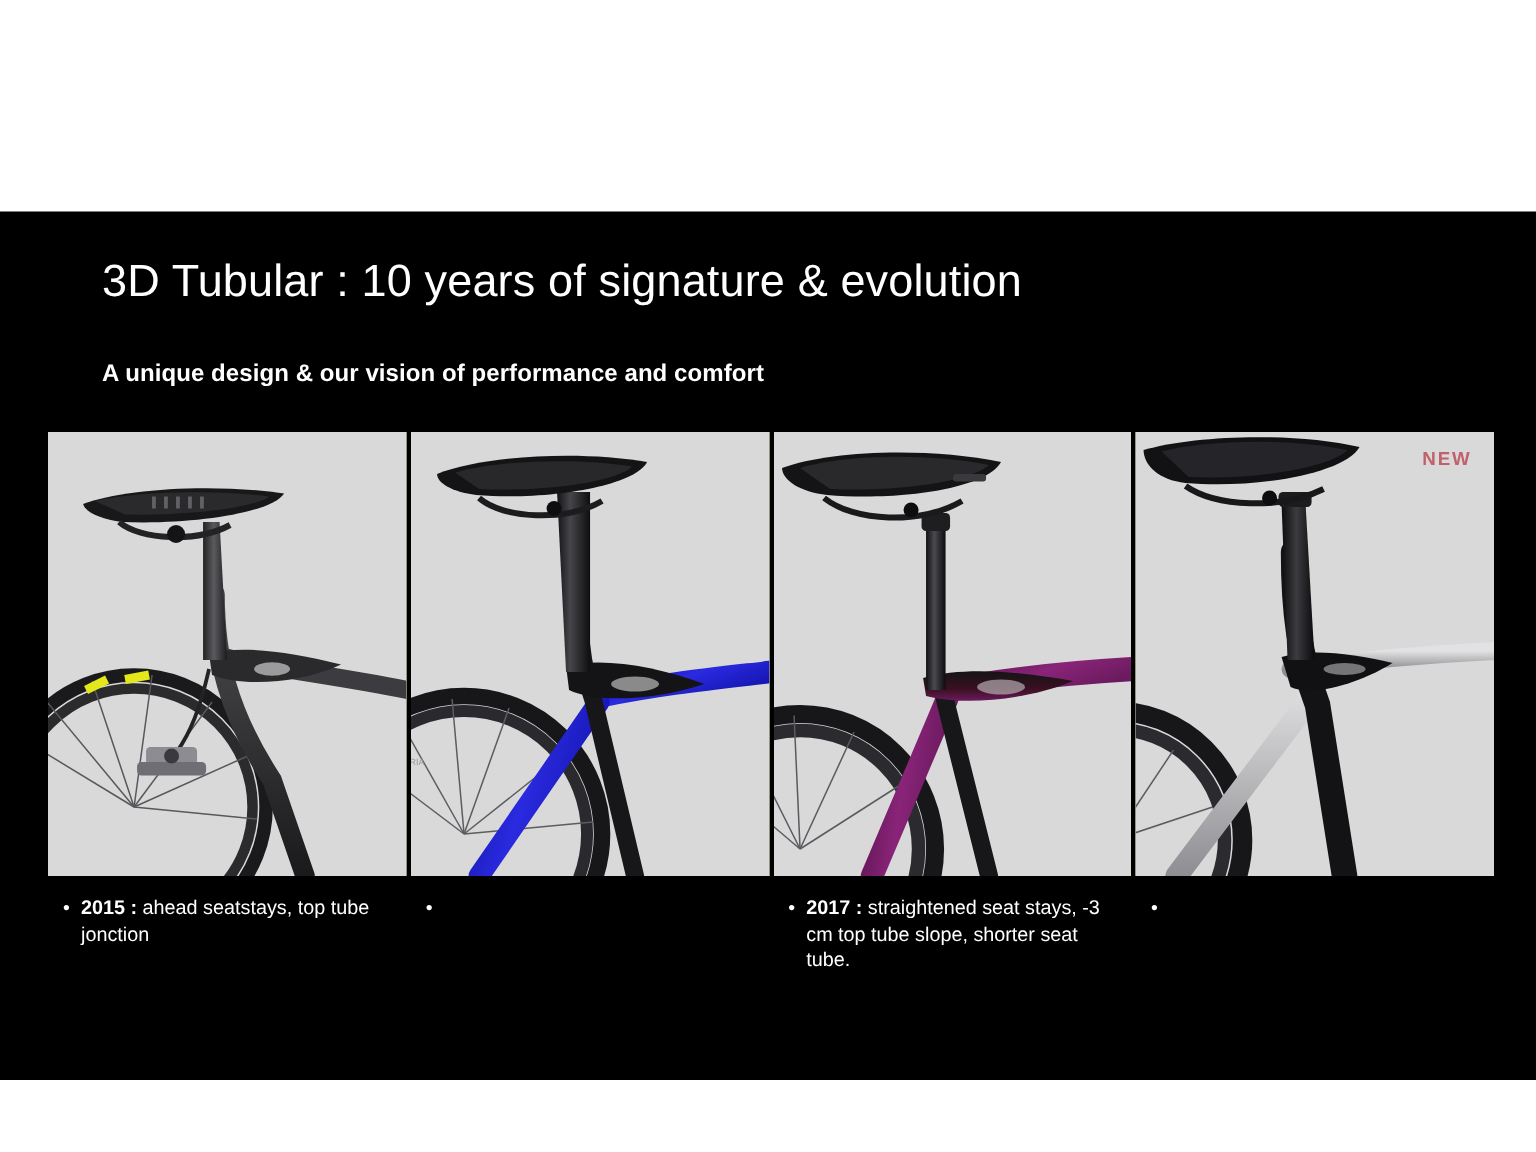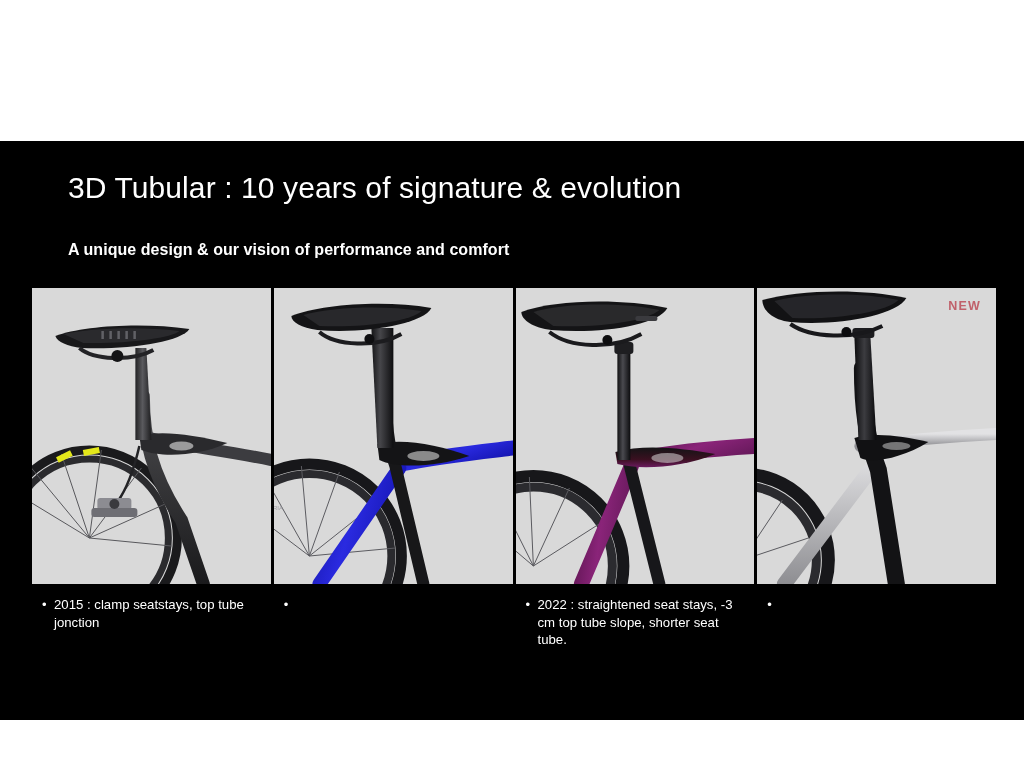--- a/index.html
+++ b/index.html
@@ -124,7 +124,7 @@
     max-width: 200px;
   }
   .caption-year {
-    font-weight: normal;
+    font-weight: bold;
   }
 </style>
 </head>

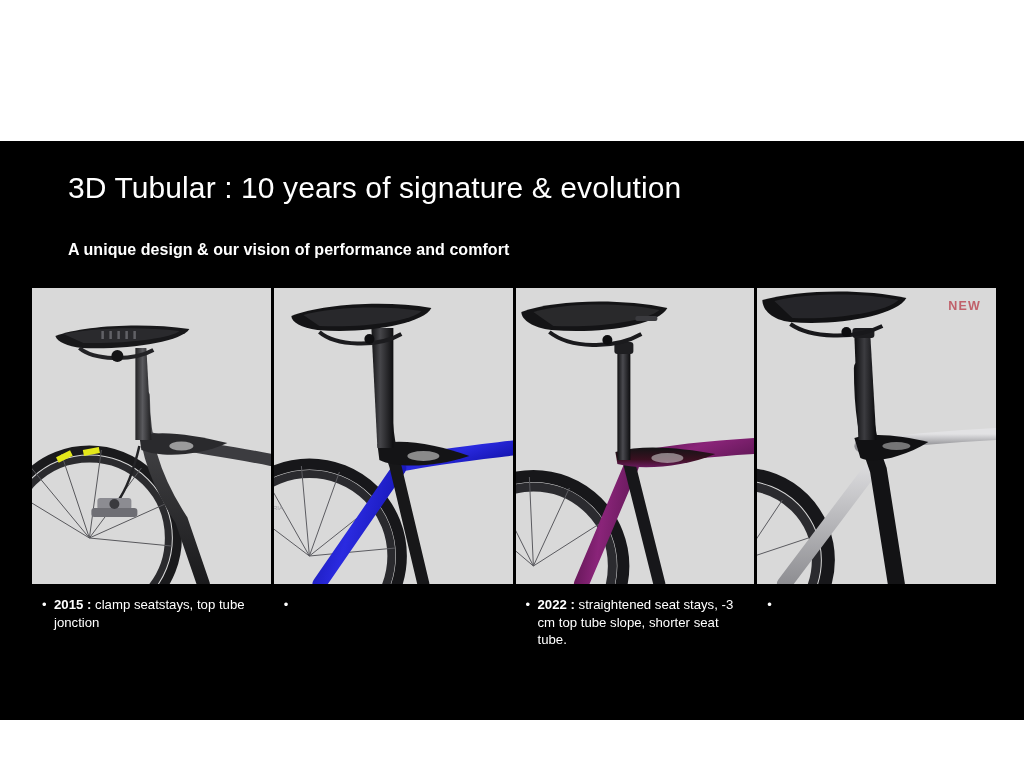--- a/index.html
+++ b/index.html
@@ -371,7 +371,7 @@
 
       <div class="caption">
         <span class="bullet">•</span>
-        <span class="caption-text"><span class="caption-year">2015 :</span><span> clamp seatstays,  top tube jonction</span></span>
+        <span class="caption-text"><span class="caption-year">2015 :</span><span> ahead seatstays,  top tube jonction</span></span>
       </div>
 
       <div class="caption">

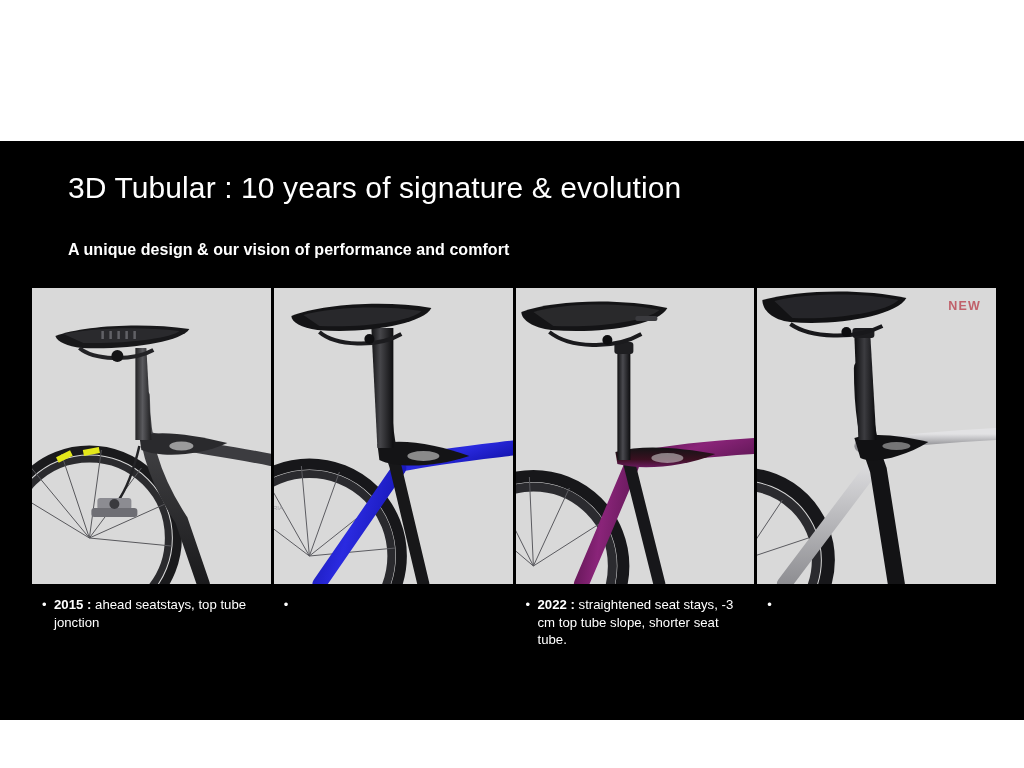--- a/index.html
+++ b/index.html
@@ -380,7 +380,7 @@
 
       <div class="caption">
         <span class="bullet">•</span>
-        <span class="caption-text"><span class="caption-year">2022 :</span><span> straightened seat stays, -3 cm top tube slope, shorter seat tube.</span></span>
+        <span class="caption-text"><span class="caption-year">2017 :</span><span> straightened seat stays, -3 cm top tube slope, shorter seat tube.</span></span>
       </div>
 
       <div class="caption">

